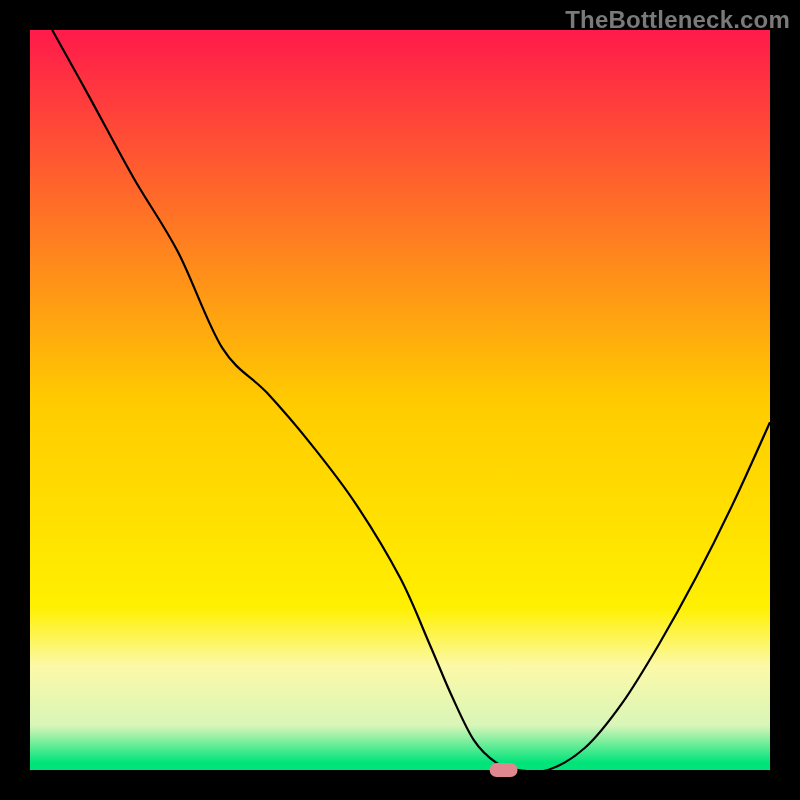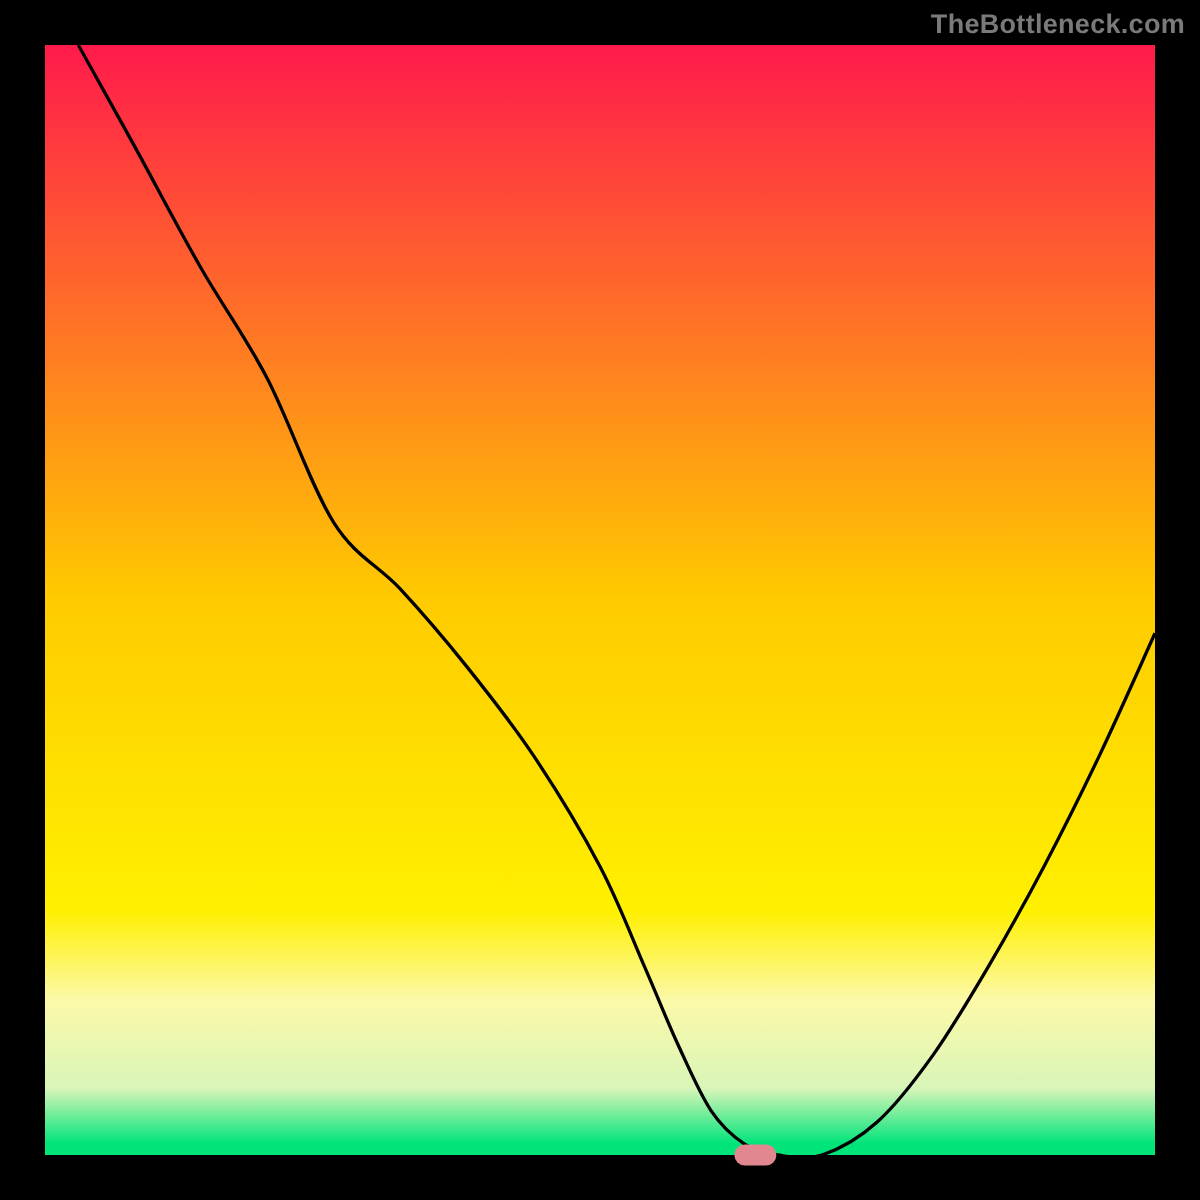--- a/index.html
+++ b/index.html
@@ -20,7 +20,7 @@
     top: 6px;
     right: 10px;
     font-family: Arial, Helvetica, sans-serif;
-    font-size: 18px;
+    font-size: 24px;
     font-weight: bold;
     color: #7a7a7a;
     z-index: 10;

